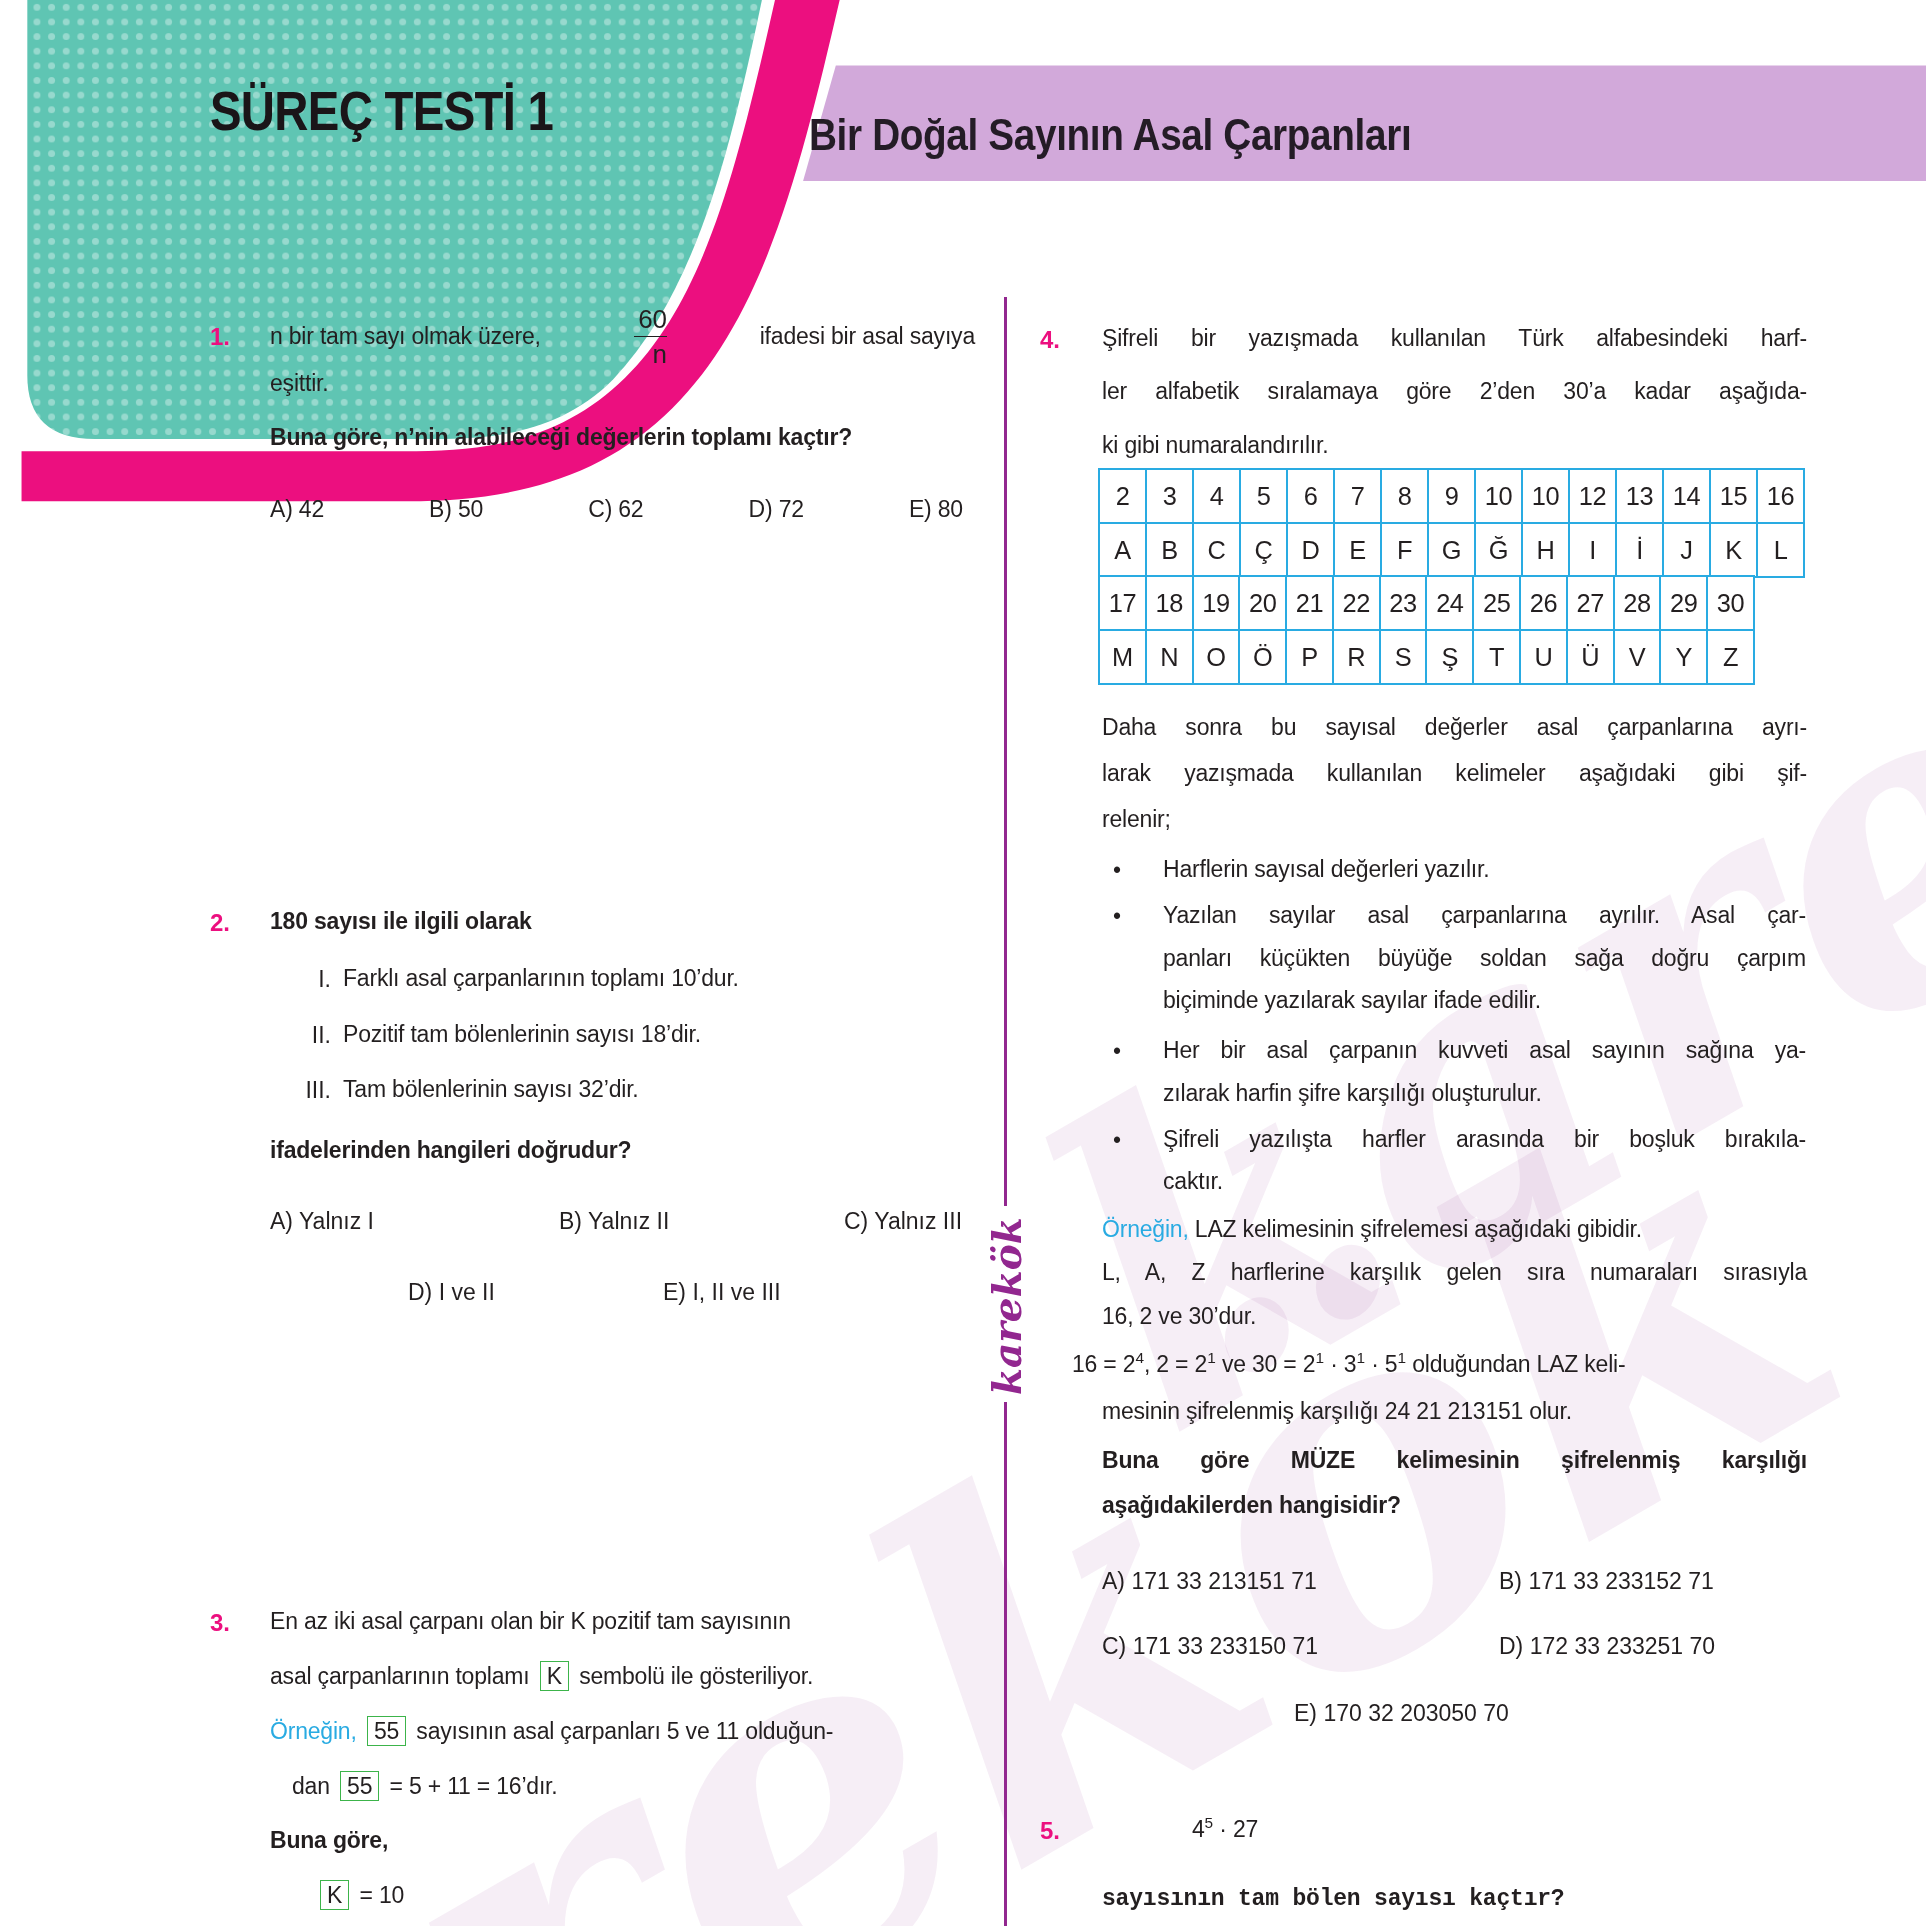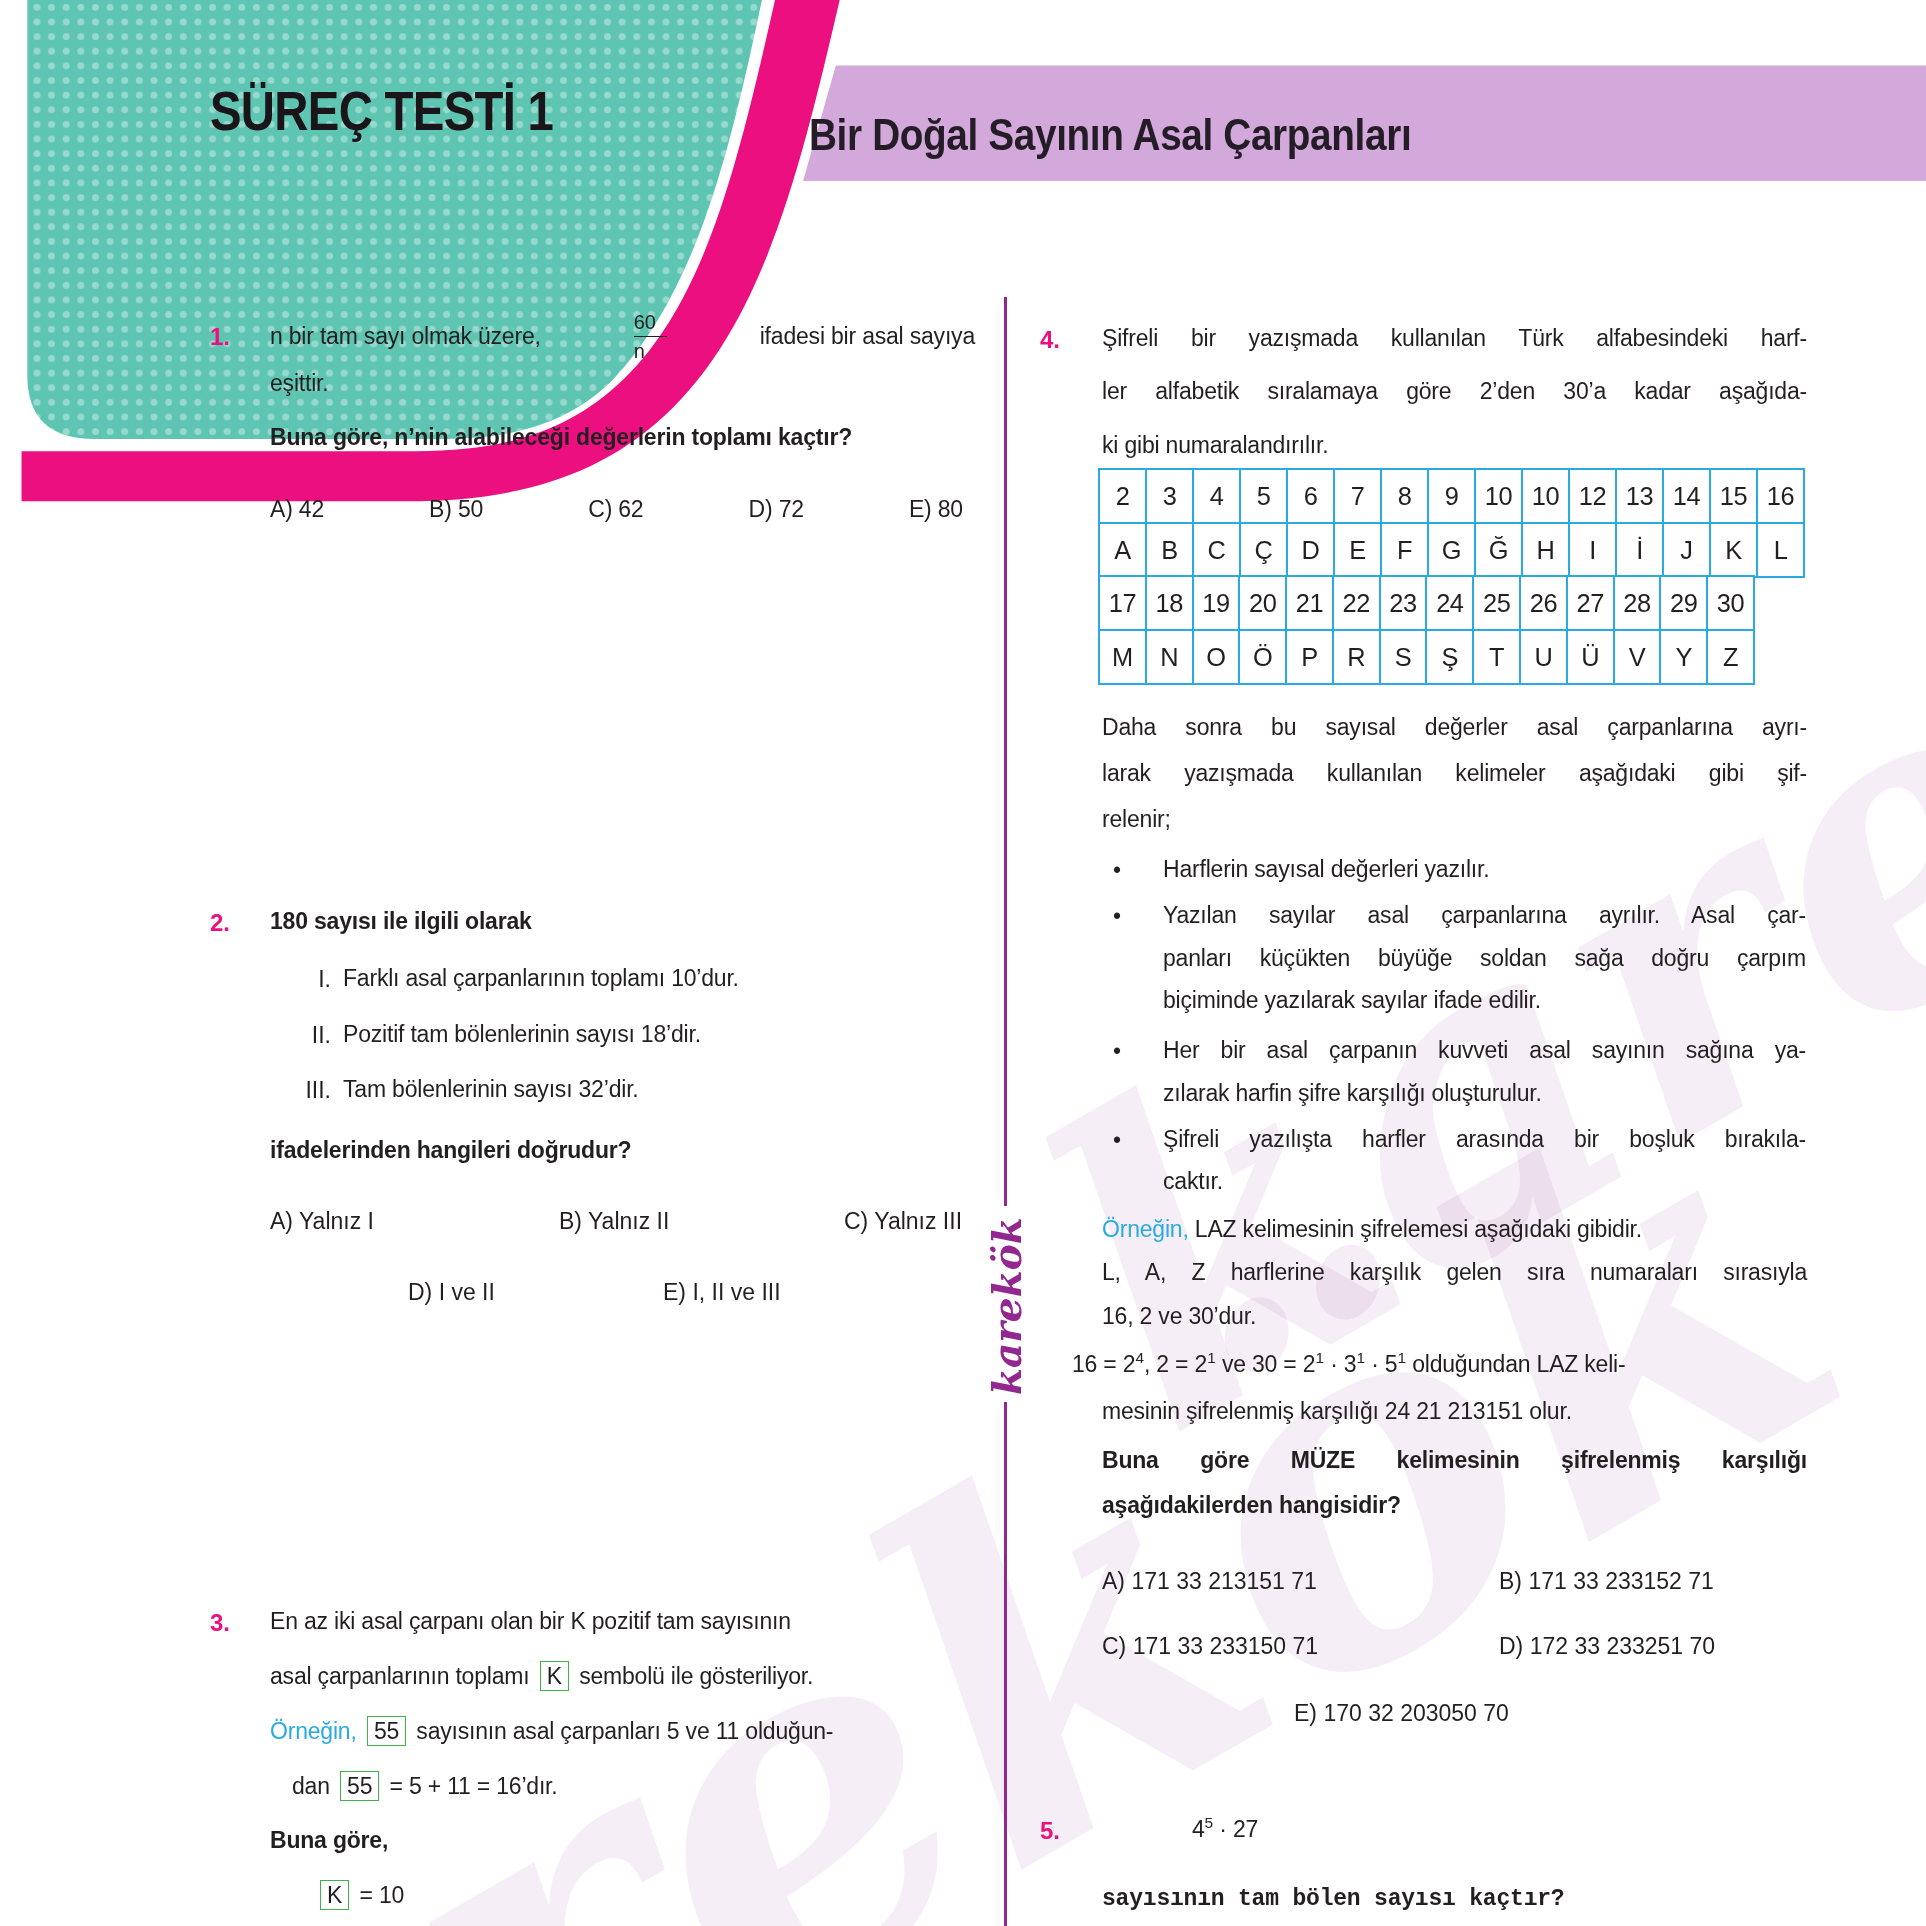--- a/index.html
+++ b/index.html
@@ -22,7 +22,7 @@
   
   .q1line{position:absolute;left:270px;top:297px;width:705px;height:79px;display:flex;align-items:center;
           justify-content:space-between;font-size:23px;letter-spacing:-0.2px;z-index:3;}
-  .frac{display:inline-flex;flex-direction:column;align-items:flex-start;line-height:1;font-size:20px;}
+  .frac{display:inline-flex;flex-direction:column;align-items:flex-end;line-height:1;font-size:26px;}
   .frac .bar{width:33px;height:1.9px;background:#231f20;margin:3.1px 0;}
   
   .gbox{display:inline-block;border:1.9px solid #3cb44a;padding:0.8px 6.2px;margin:0 3.9px;line-height:1.15;background:transparent;}

